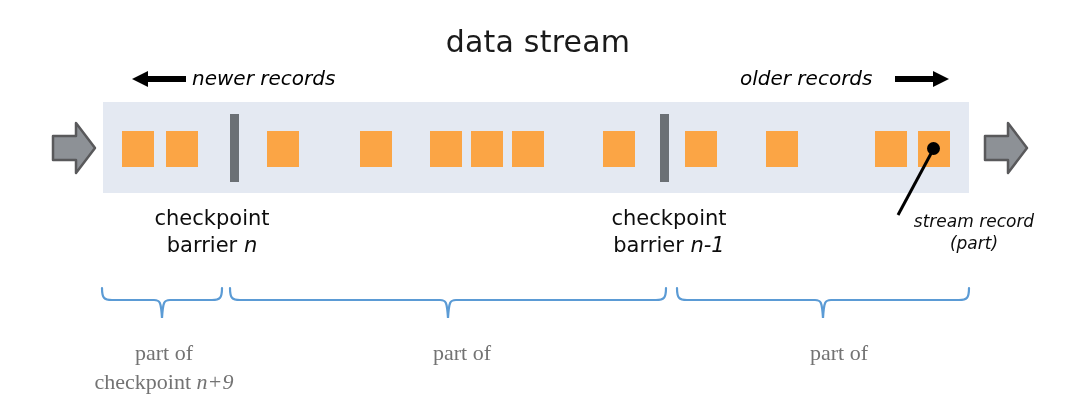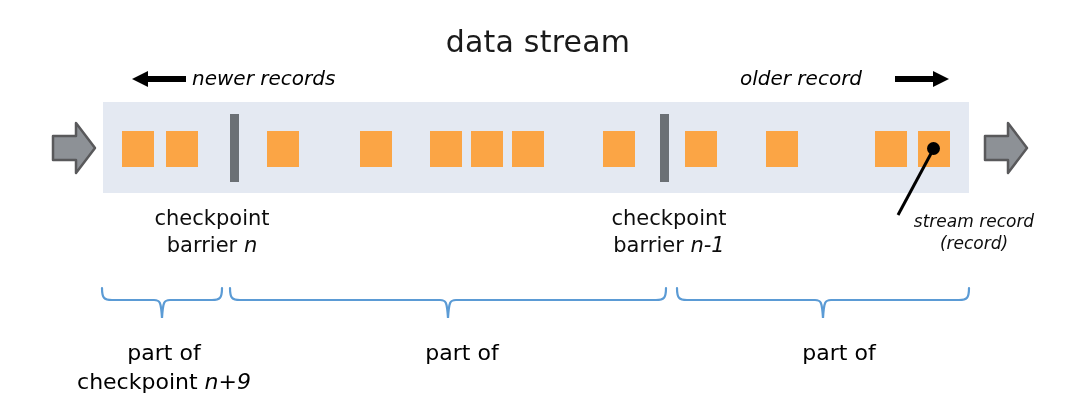--- a/index.html
+++ b/index.html
@@ -143,7 +143,7 @@
   </svg>
   <div class="abs dir-label" id="newer-records-label">newer records</div>
 
-  <div class="abs dir-label" id="older-records-label">older record</div>
+  <div class="abs dir-label" id="older-records-label">older records</div>
   <svg class="abs dir-arrow-svg" id="older-arrow" width="58" height="22">
     <path d="M56 11 L40 3 L40 8 L2 8 L2 14 L40 14 L40 19 Z" fill="#000"></path>
   </svg>

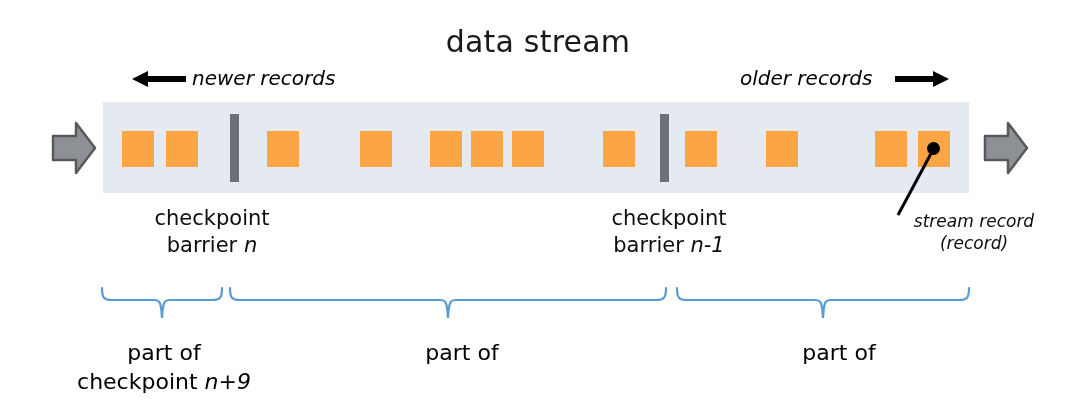--- a/index.html
+++ b/index.html
@@ -190,7 +190,7 @@
   <div class="abs" id="callout-dot"></div>
   <div class="abs" id="stream-record-caption">
     <div>stream record</div>
-    <div>(record)</div>
+    <div>(part)</div>
   </div>
 
   <svg class="abs brace-svg" id="brace-np1" width="124" height="34">

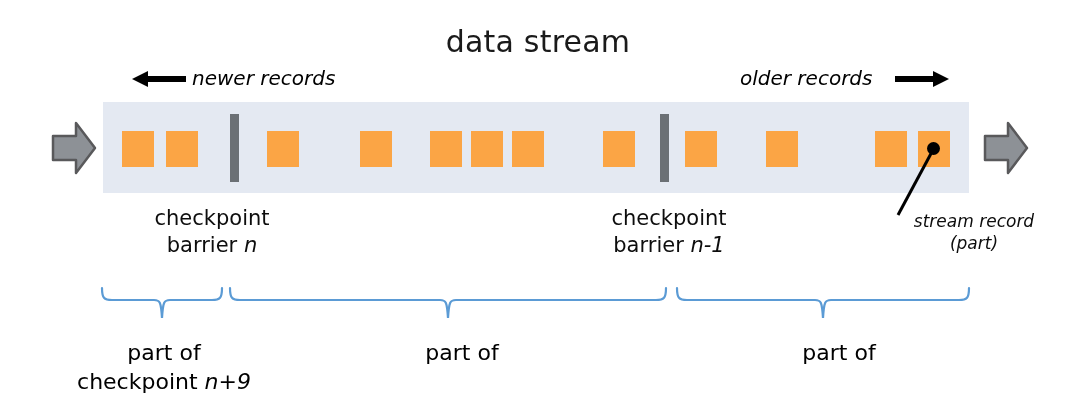--- a/index.html
+++ b/index.html
@@ -121,10 +121,11 @@
   .part-caption {
     top: 338px;
     font-size: 22px;
-    color: #000000;
+    color: #737373;
     text-align: center;
     line-height: 1.32;
     white-space: nowrap;
+    font-family: Liberation Serif, serif;
   }
   .part-caption em { font-style: italic; }
   #part-np1-caption { left: 38px;  width: 252px; }

